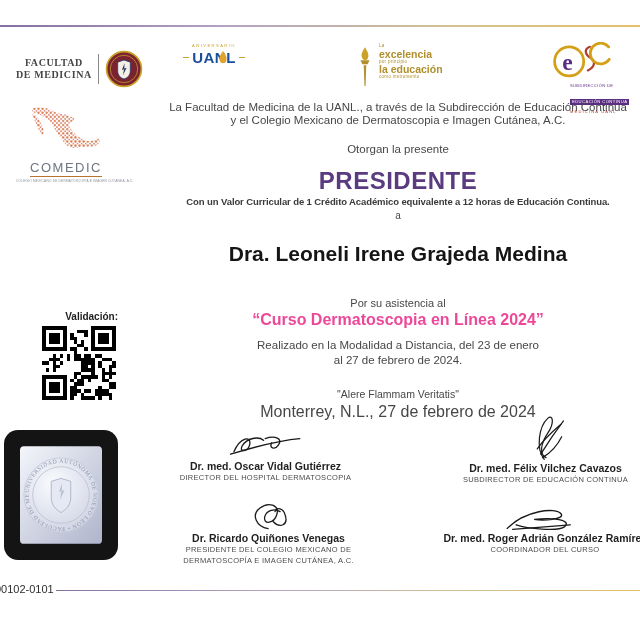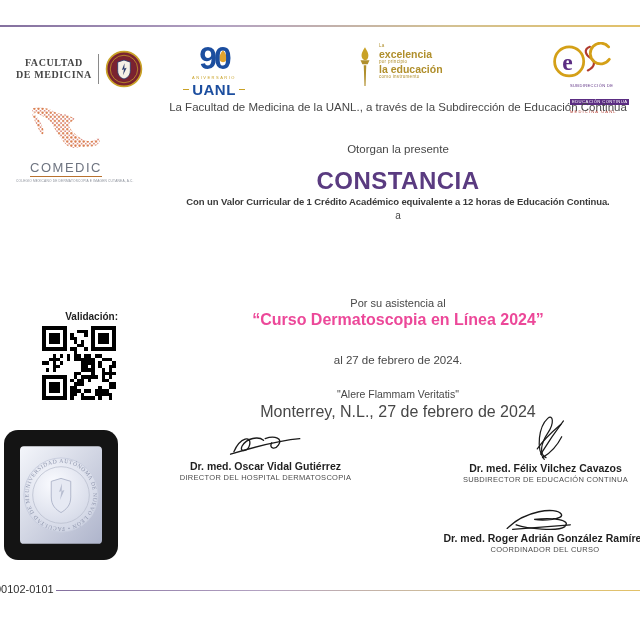--- a/index.html
+++ b/index.html
@@ -65,7 +65,6 @@
     <svg width="12" height="18" viewBox="0 0 12 18" style="position:absolute;left:34px;top:7px;z-index:0">
       <path d="M6,1 C9,5 10.5,8 9,11.5 C8,13.8 4,13.8 3,11.5 C1.5,8 3,5 6,1 Z" fill="#e0a32e"></path>
     </svg>
-    <div class="num">90</div>
     <div class="aniv">ANIVERSARIO</div>
     <div class="uanl">
       <i></i>

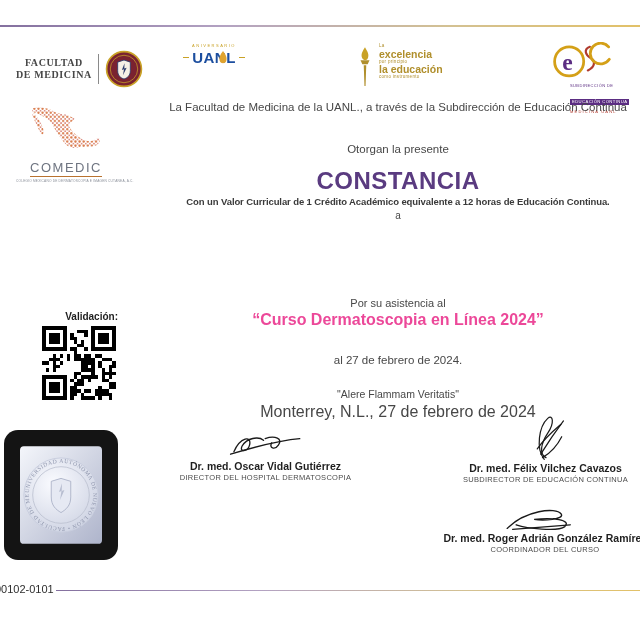--- a/index.html
+++ b/index.html
@@ -120,6 +120,7 @@
   </div>
 
   <div class="c small-line" style="top:101px">La Facultad de Medicina de la UANL., a través de la Subdirección de Educación Continua</div>
+  <div class="c small-line" style="top:114px">y el Colegio Mexicano de Dermatoscopia e Imagen Cutánea, A.C.</div>
   <div class="c small-line" style="top:143px">Otorgan la presente</div>
   <div class="c title" style="top:167px">CONSTANCIA</div>
   <div class="c value" style="top:196px">Con un Valor Curricular de 1 Crédito Académico equivalente a 12 horas de Educación Continua.</div>

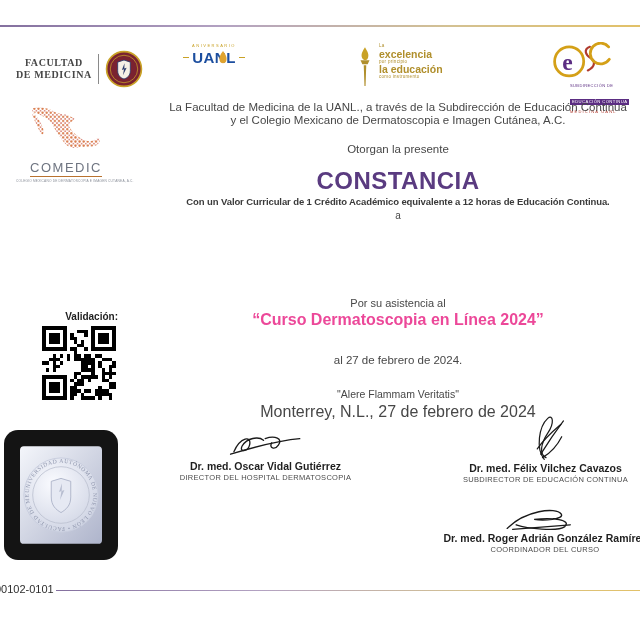--- a/index.html
+++ b/index.html
@@ -122,7 +122,7 @@
   <div class="c small-line" style="top:101px">La Facultad de Medicina de la UANL., a través de la Subdirección de Educación Continua</div>
   <div class="c small-line" style="top:114px">y el Colegio Mexicano de Dermatoscopia e Imagen Cutánea, A.C.</div>
   <div class="c small-line" style="top:143px">Otorgan la presente</div>
-  <div class="c title" style="top:167px">CONSTANCIA</div>
+  <div class="c title" style="top:167px">PRESIDENTE</div>
   <div class="c value" style="top:196px">Con un Valor Curricular de 1 Crédito Académico equivalente a 12 horas de Educación Continua.</div>
   <div class="c small-line" style="top:210px;font-size:10px">a</div>
   <div class="c small-line" style="top:297px;font-size:11px">Por su asistencia al</div>

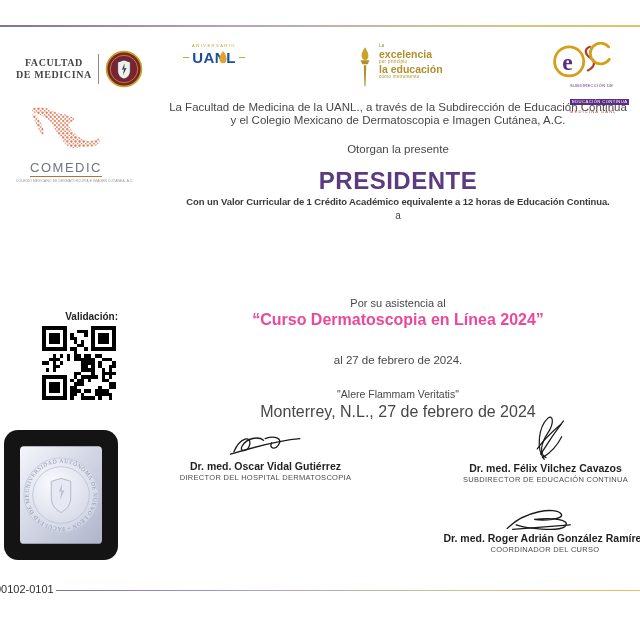--- a/index.html
+++ b/index.html
@@ -125,6 +125,7 @@
   <div class="c title" style="top:167px">PRESIDENTE</div>
   <div class="c value" style="top:196px">Con un Valor Curricular de 1 Crédito Académico equivalente a 12 horas de Educación Continua.</div>
   <div class="c small-line" style="top:210px;font-size:10px">a</div>
+  <div class="c recipient" style="top:242px">Dra. Leoneli Irene Grajeda Medina</div>
   <div class="c small-line" style="top:297px;font-size:11px">Por su asistencia al</div>
   <div class="c course" style="top:311px">“Curso Dermatoscopia en Línea 2024”</div>
   <div class="c small-line" style="top:354px">al 27 de febrero de 2024.</div>

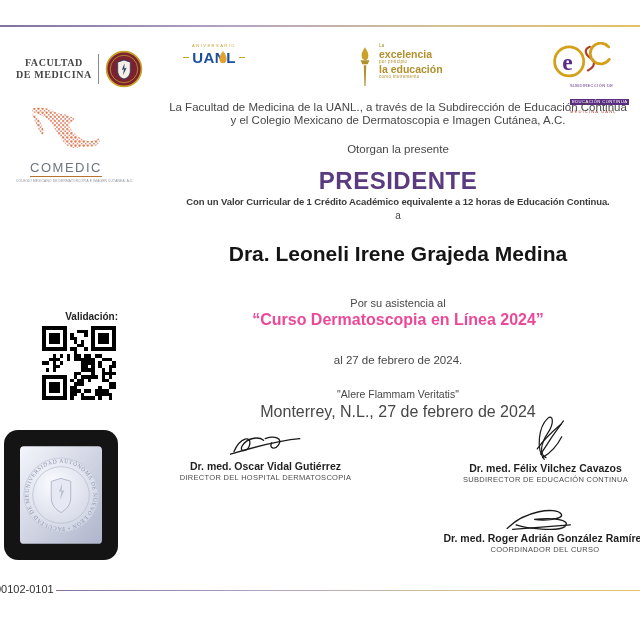--- a/index.html
+++ b/index.html
@@ -128,6 +128,7 @@
   <div class="c recipient" style="top:242px">Dra. Leoneli Irene Grajeda Medina</div>
   <div class="c small-line" style="top:297px;font-size:11px">Por su asistencia al</div>
   <div class="c course" style="top:311px">“Curso Dermatoscopia en Línea 2024”</div>
+  <div class="c small-line" style="top:339px">Realizado en la Modalidad a Distancia, del 23 de enero</div>
   <div class="c small-line" style="top:354px">al 27 de febrero de 2024.</div>
   <div class="c small-line" style="top:388px;font-size:10.5px">"Alere Flammam Veritatis"</div>
   <div class="c small-line" style="top:403px;font-size:16px">Monterrey, N.L., 27 de febrero de 2024</div>

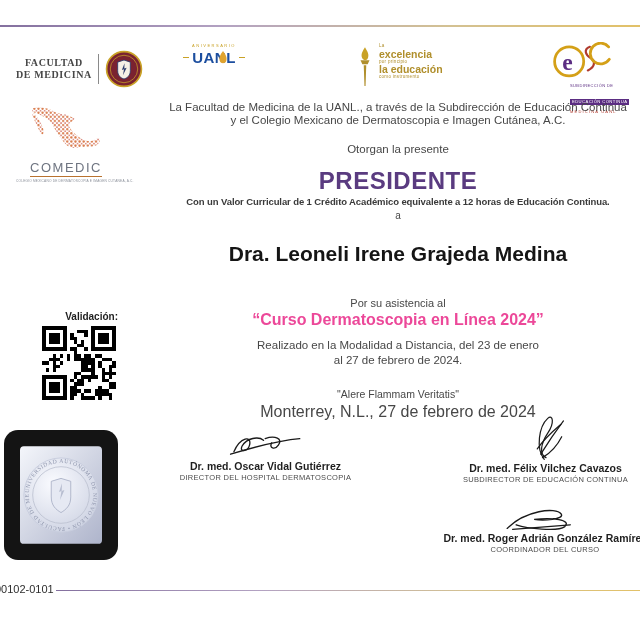--- a/index.html
+++ b/index.html
@@ -313,6 +313,17 @@
     <div class="sigrole">SUBDIRECTOR DE EDUCACIÓN CONTINUA</div>
   </div>
 
+  <div class="sig" style="left:166px;top:498px;width:205px">
+    <svg width="66" height="34" viewBox="0 0 70 40">
+      <g stroke="#1a1a1a" stroke-width="1.5" fill="none" stroke-linecap="round">
+        <path d="M34,36 C20,34 14,20 24,12 C34,4 48,8 44,20 C41,30 28,32 30,22 C32,14 42,12 48,16"></path>
+        <path d="M40,28 C48,36 58,32 54,20 C52,12 44,10 42,16"></path>
+      </g>
+    </svg>
+    <div class="signame">Dr. Ricardo Quiñones Venegas</div>
+    <div class="sigrole">PRESIDENTE DEL COLEGIO MEXICANO DE</div>
+    <div class="sigrole">DERMATOSCOPÍA E IMAGEN CUTÁNEA, A.C.</div>
+  </div>
 
   <div class="sig" style="left:425px;top:505px;width:240px">
     <svg width="96" height="27" viewBox="0 0 100 30">

